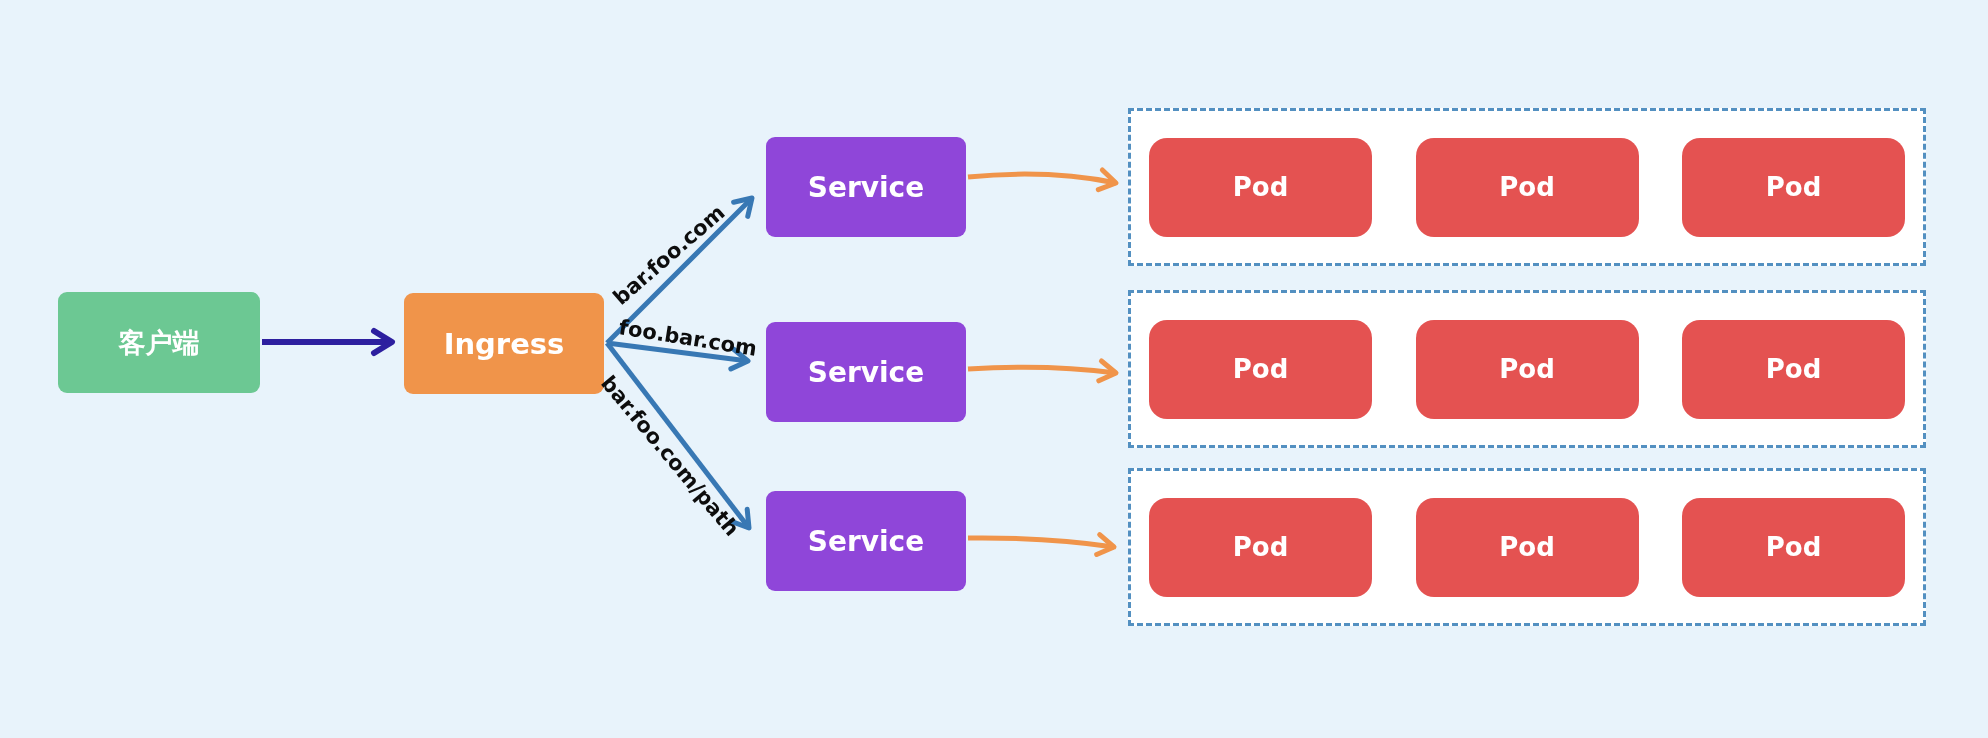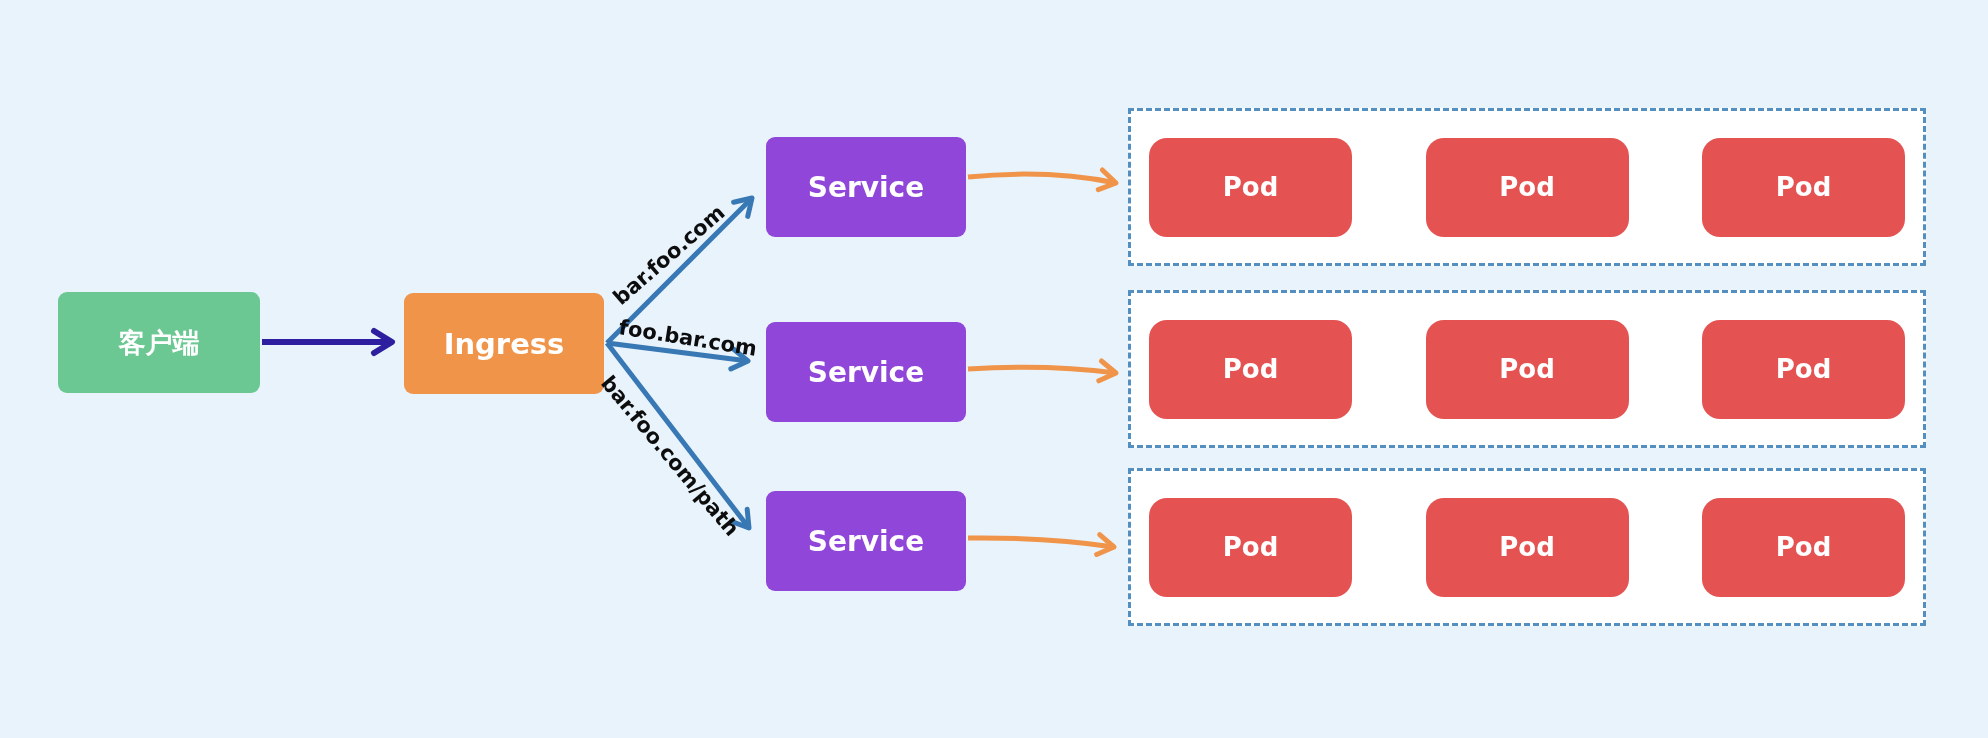--- a/index.html
+++ b/index.html
@@ -70,7 +70,7 @@
   .group-2 { top: 290px; }
   .group-3 { top: 468px; }
   .pod-node {
-    width: 203px;
+    width: 223px;
     height: 99px;
     background: #e45251;
     border-radius: 18px;

